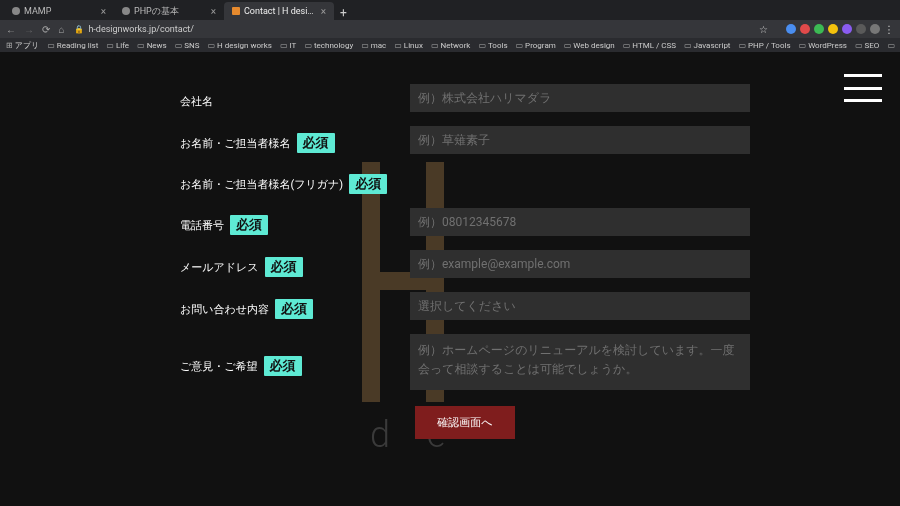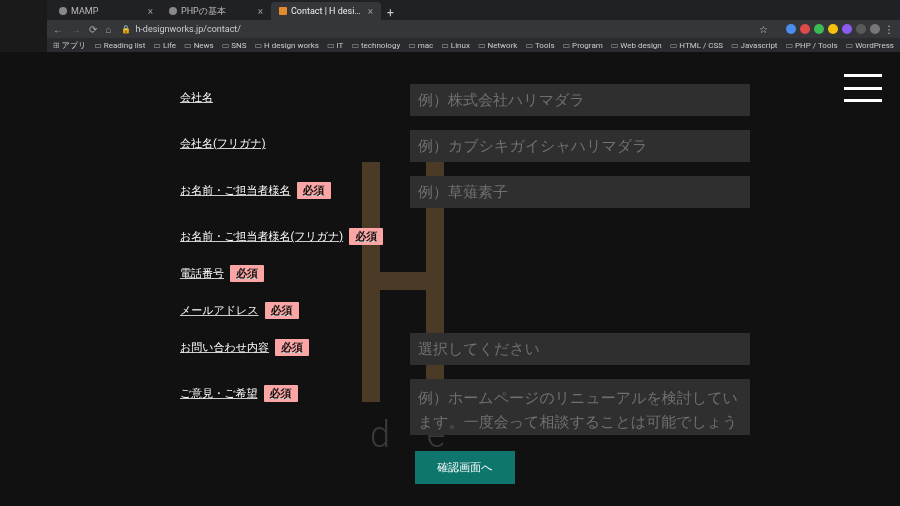--- a/index.html
+++ b/index.html
@@ -12,7 +12,7 @@
     font-size: 10px;
   }
   
-  .chrome { background: #202124; margin-left: 47px; }
+  .chrome { background: #202124; }
   .tabbar { display: flex; align-items: flex-end; height: 20px; background: #202124; padding-left: 4px; }
   .tab { display: flex; align-items: center; gap: 4px; height: 18px; padding: 0 8px; color: #bbb; font-size: 9px; width: 110px; border-radius: 4px 4px 0 0; }
   .tab.active { background: #35363a; color: #eee; }

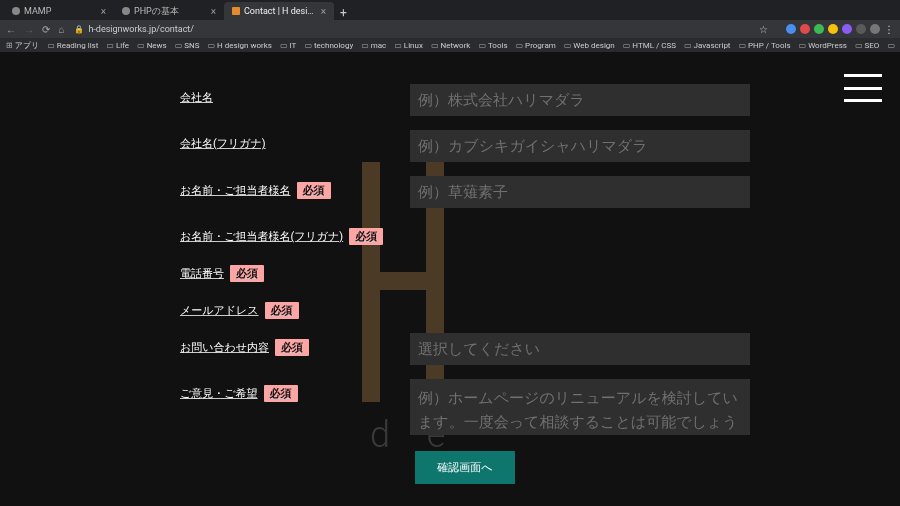--- a/index.html
+++ b/index.html
@@ -40,7 +40,7 @@
   .bg-text { position:absolute; left:370px; top:362px; color:#3a3a3a; font-size:36px; letter-spacing:14px; font-weight:300; }
   .bg-text2 { position:absolute; left:354px; top:400px; color:#3a3a3a; font-size:36px; letter-spacing:14px; font-weight:300; }
   .form { position:absolute; left:180px; top:32px; width:570px; }
-  .row { display:flex; align-items:flex-start; margin-bottom:14px;text-decoration:underline; }
+  .row { display:flex; align-items:center; margin-bottom:14px; }
   .label-col { width:230px; display:flex; align-items:center; gap:6px; color:#fff; font-size:11px; padding-top:6px; }
   .req { background:#fca5a5; color:#111; font-size:11px; padding:1px 6px; border-radius:1px; font-weight:600; }
   .input-col { flex:1; }

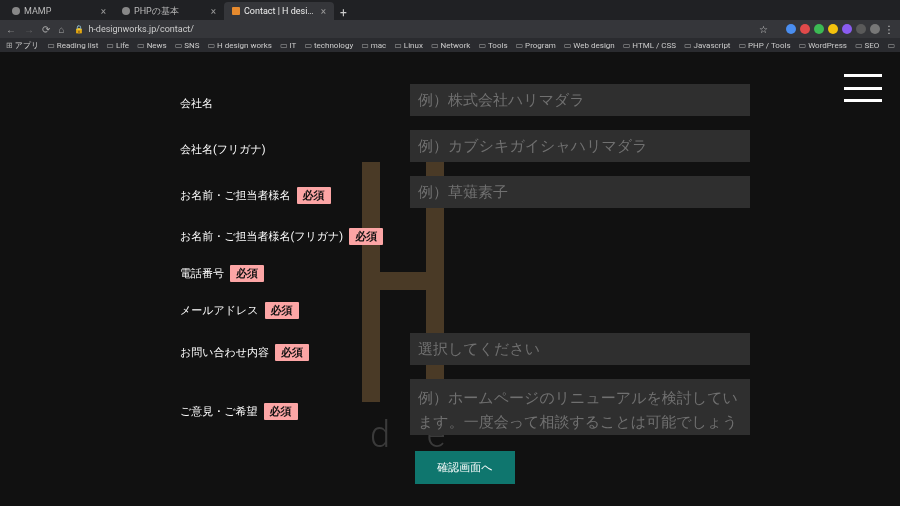--- a/index.html
+++ b/index.html
@@ -44,7 +44,7 @@
   .label-col { width:230px; display:flex; align-items:center; gap:6px; color:#fff; font-size:11px; padding-top:6px; }
   .req { background:#fca5a5; color:#111; font-size:11px; padding:1px 6px; border-radius:1px; font-weight:600; }
   .input-col { flex:1; }
-  .txt { width:100%; background:#2f2f2f; border:none; color:#888; font-size:15px; padding:7px 8px; font-family:inherit; }
+  .txt { width:100%; background:#2f2f2f; border:none; color:#888; font-size:12px; padding:7px 8px; font-family:inherit; }
   .txt::placeholder { color:#707070; }
   textarea.txt { height:56px; resize:none; line-height:1.6; }
   .submit-row { text-align:center; margin-top:10px; }

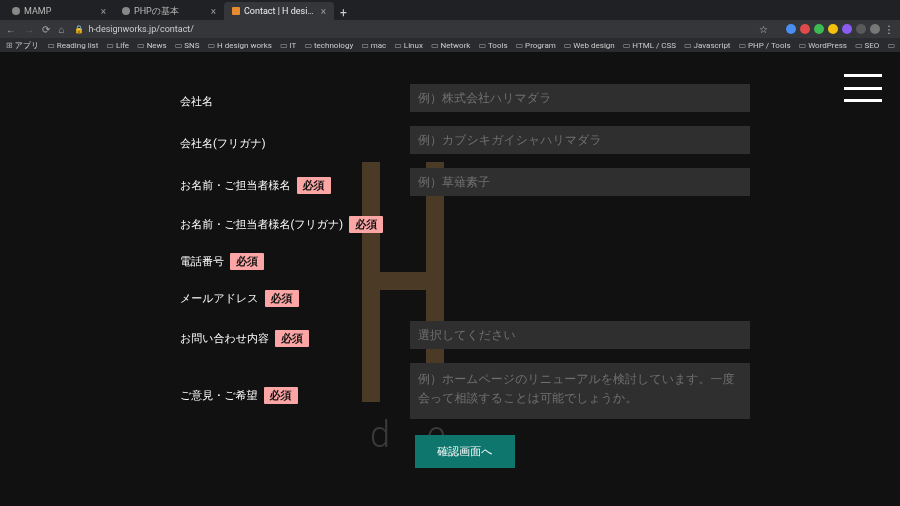--- a/index.html
+++ b/index.html
@@ -205,12 +205,6 @@
       <div class="input-col"><input class="txt" placeholder="例）株式会社ハリマダラ" style=""></div>
     </div>
 
-    <div class="row">
-      <div class="label-col">
-          <span>会社名(フリガナ)</span>
-        </div>
-      <div class="input-col"><input class="txt" placeholder="例）カブシキガイシャハリマダラ" style=""></div>
-    </div>
 
     <div class="row">
       <div class="label-col">

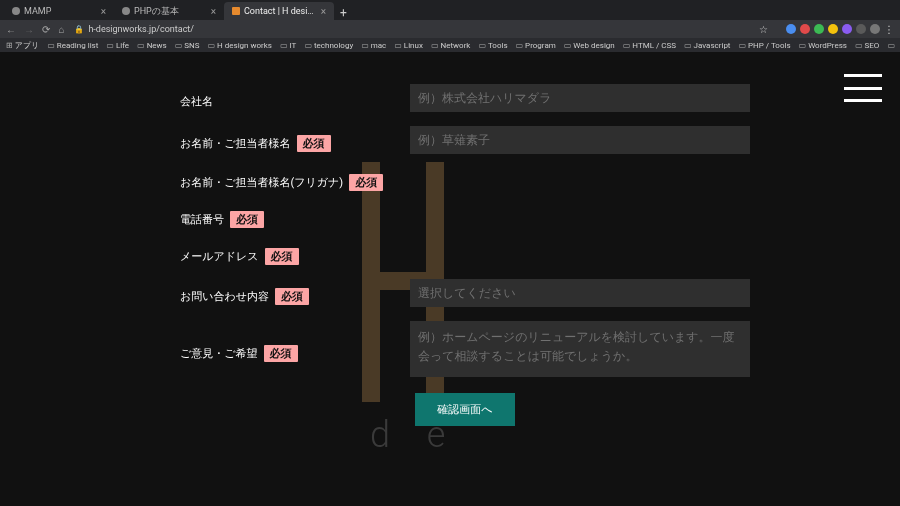--- a/index.html
+++ b/index.html
@@ -42,7 +42,7 @@
   .form { position:absolute; left:180px; top:32px; width:570px; }
   .row { display:flex; align-items:center; margin-bottom:14px; }
   .label-col { width:230px; display:flex; align-items:center; gap:6px; color:#fff; font-size:11px; padding-top:6px; }
-  .req { background:#fca5a5; color:#111; font-size:11px; padding:1px 6px; border-radius:1px; font-weight:600; }
+  .req { background:#5eead4; color:#111; font-size:13px; padding:1px 6px; border-radius:1px; font-weight:600; }
   .input-col { flex:1; }
   .txt { width:100%; background:#2f2f2f; border:none; color:#888; font-size:12px; padding:7px 8px; font-family:inherit; }
   .txt::placeholder { color:#707070; }

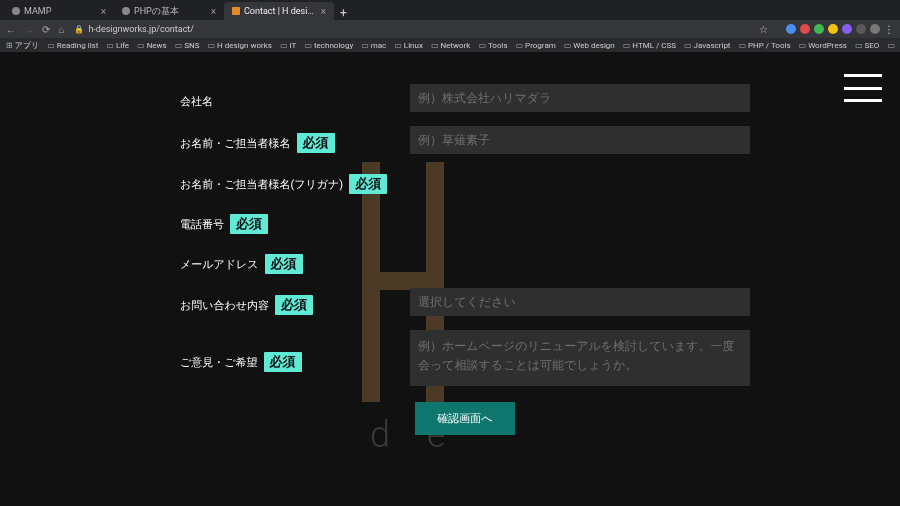--- a/index.html
+++ b/index.html
@@ -226,6 +226,7 @@
         <span>電話番号</span>
         <span class="req">必須</span>
       </div>
+      <div class="input-col"><input class="txt" placeholder="例）08012345678" style=""></div>
     </div>
 
     <div class="row">

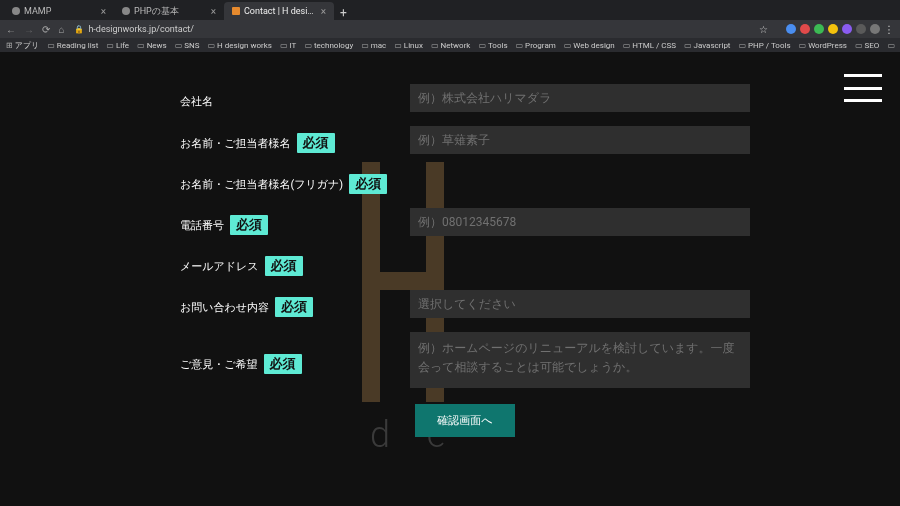--- a/index.html
+++ b/index.html
@@ -234,6 +234,7 @@
         <span>メールアドレス</span>
         <span class="req">必須</span>
       </div>
+      <div class="input-col"><input class="txt" placeholder="例）example@example.com" style=""></div>
     </div>
 
     <div class="row">

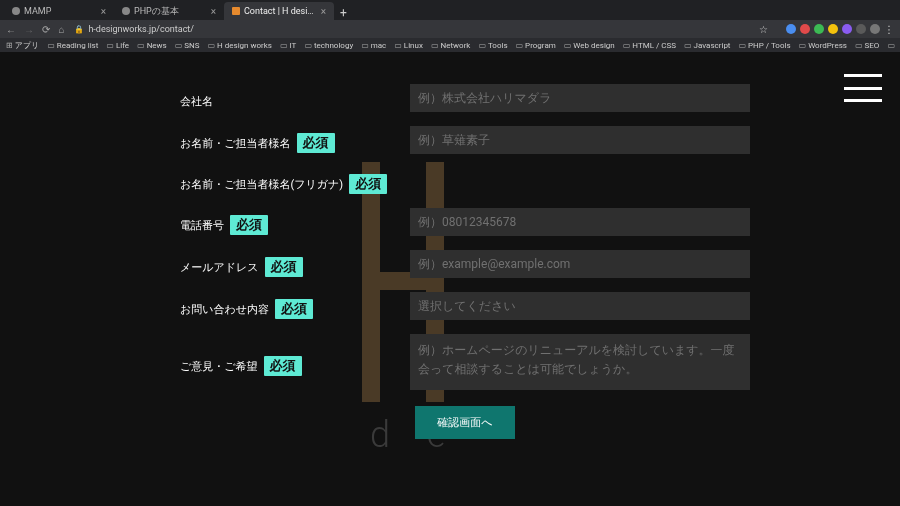--- a/index.html
+++ b/index.html
@@ -48,7 +48,7 @@
   .txt::placeholder { color:#707070; }
   textarea.txt { height:56px; resize:none; line-height:1.6; }
   .submit-row { text-align:center; margin-top:10px; }
-  .submit { background:#0f766e; color:#fff; border:none; padding:9px 22px; font-size:11px; cursor:pointer; }
+  .submit { background:#7f1d1d; color:#fff; border:none; padding:9px 22px; font-size:11px; cursor:pointer; }
 </style>
 </head>
 <body>

